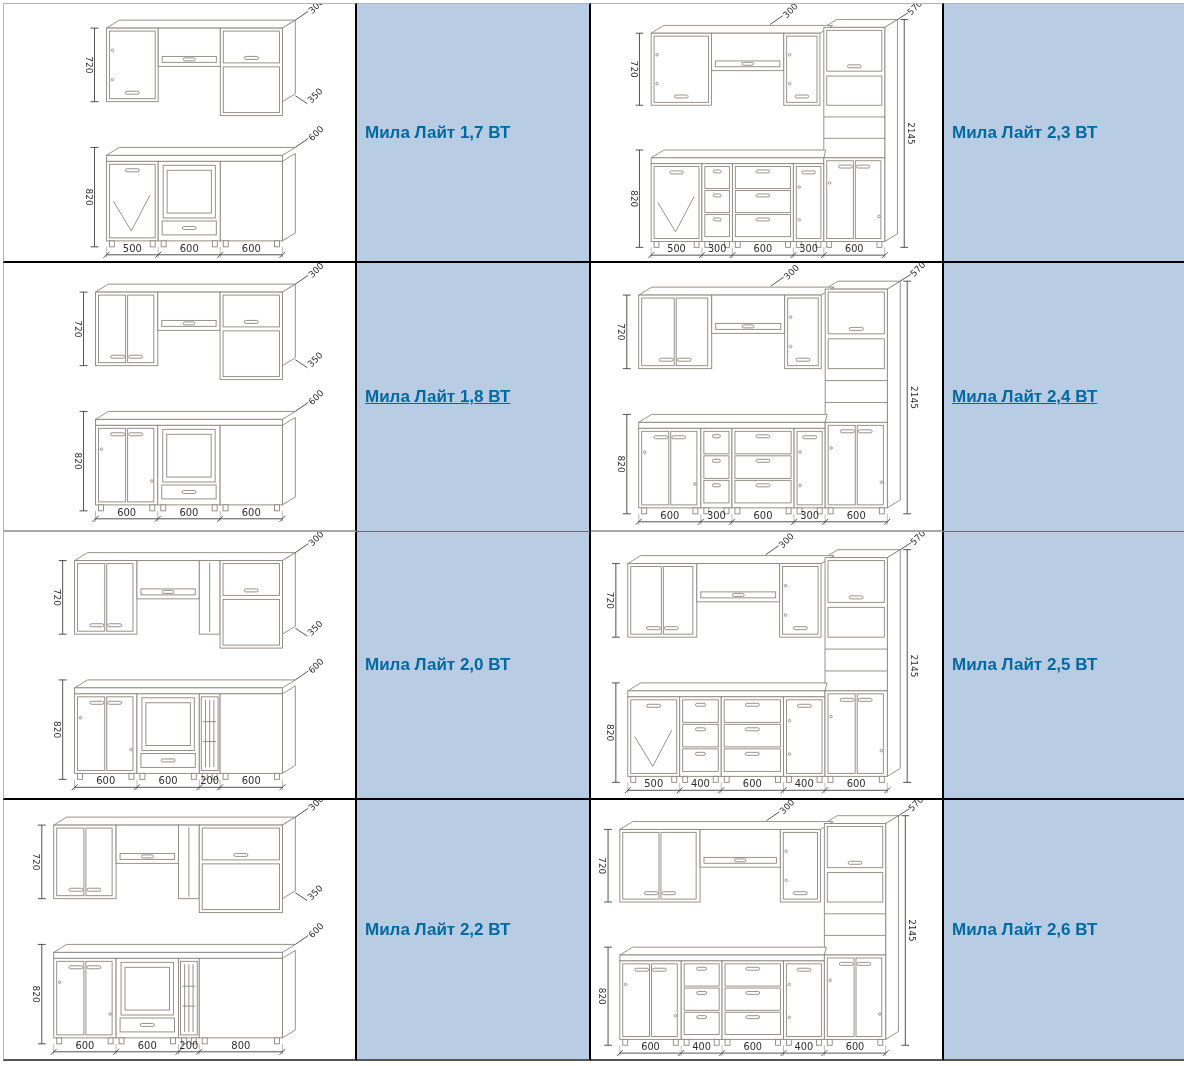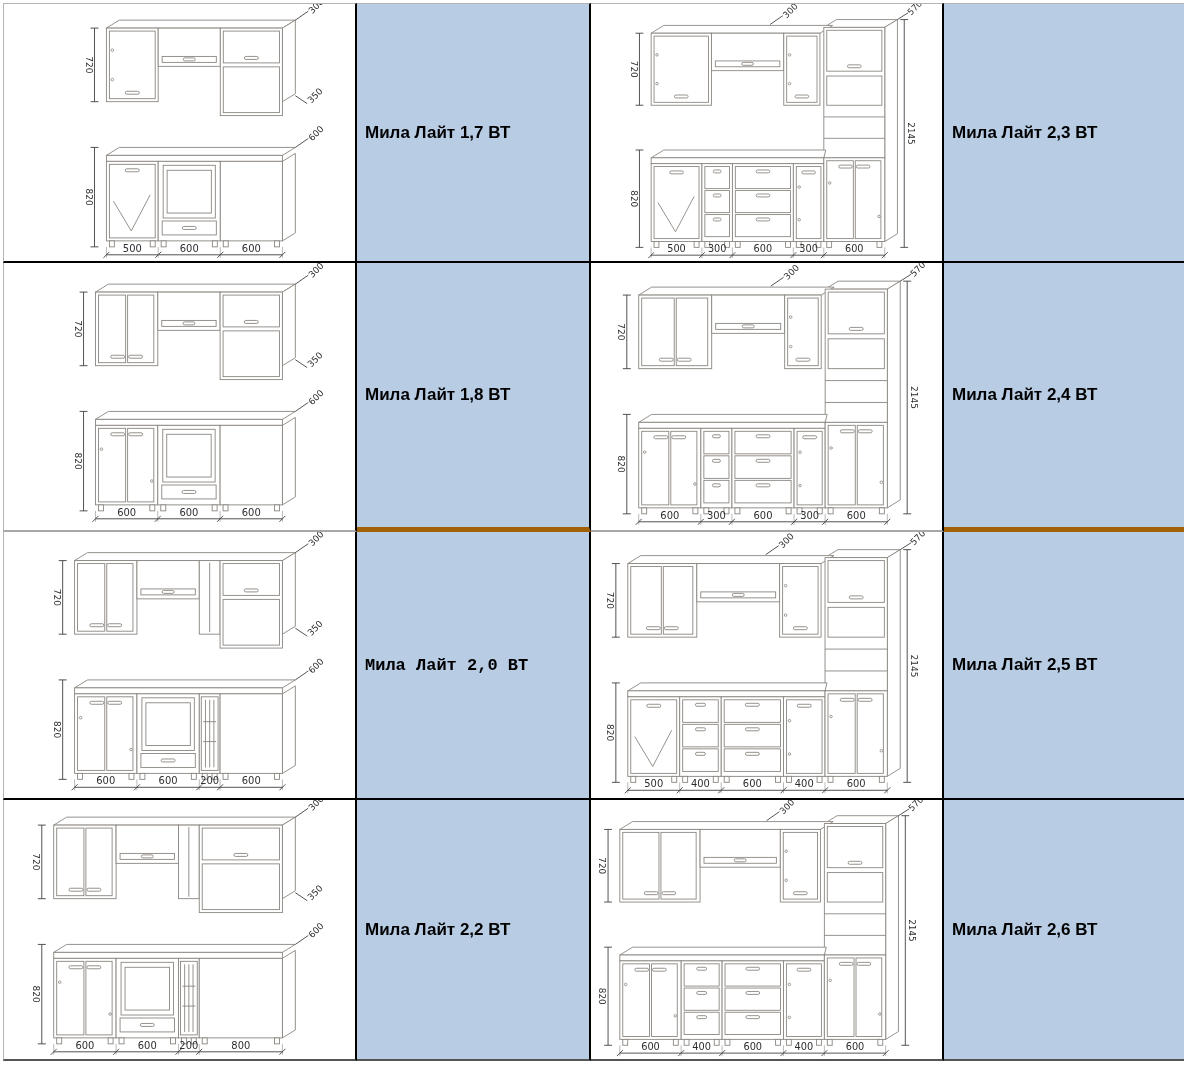--- a/index.html
+++ b/index.html
@@ -15,7 +15,7 @@
   .r3 .cell{border-bottom:2px solid #000;}
   .r4 .cell{border-bottom:2px solid #555;}
   .label{display:flex;align-items:center;padding-left:8px;
-    font-family:"Liberation Sans",sans-serif;font-weight:bold;font-size:17px;color:#000000;}
+    font-family:"Liberation Sans",sans-serif;font-weight:bold;font-size:17px;color:#0369a1;}
   .draw svg{display:block;width:100%;height:100%;}
   svg text{font-family:"DejaVu Sans",sans-serif;}
 </style>

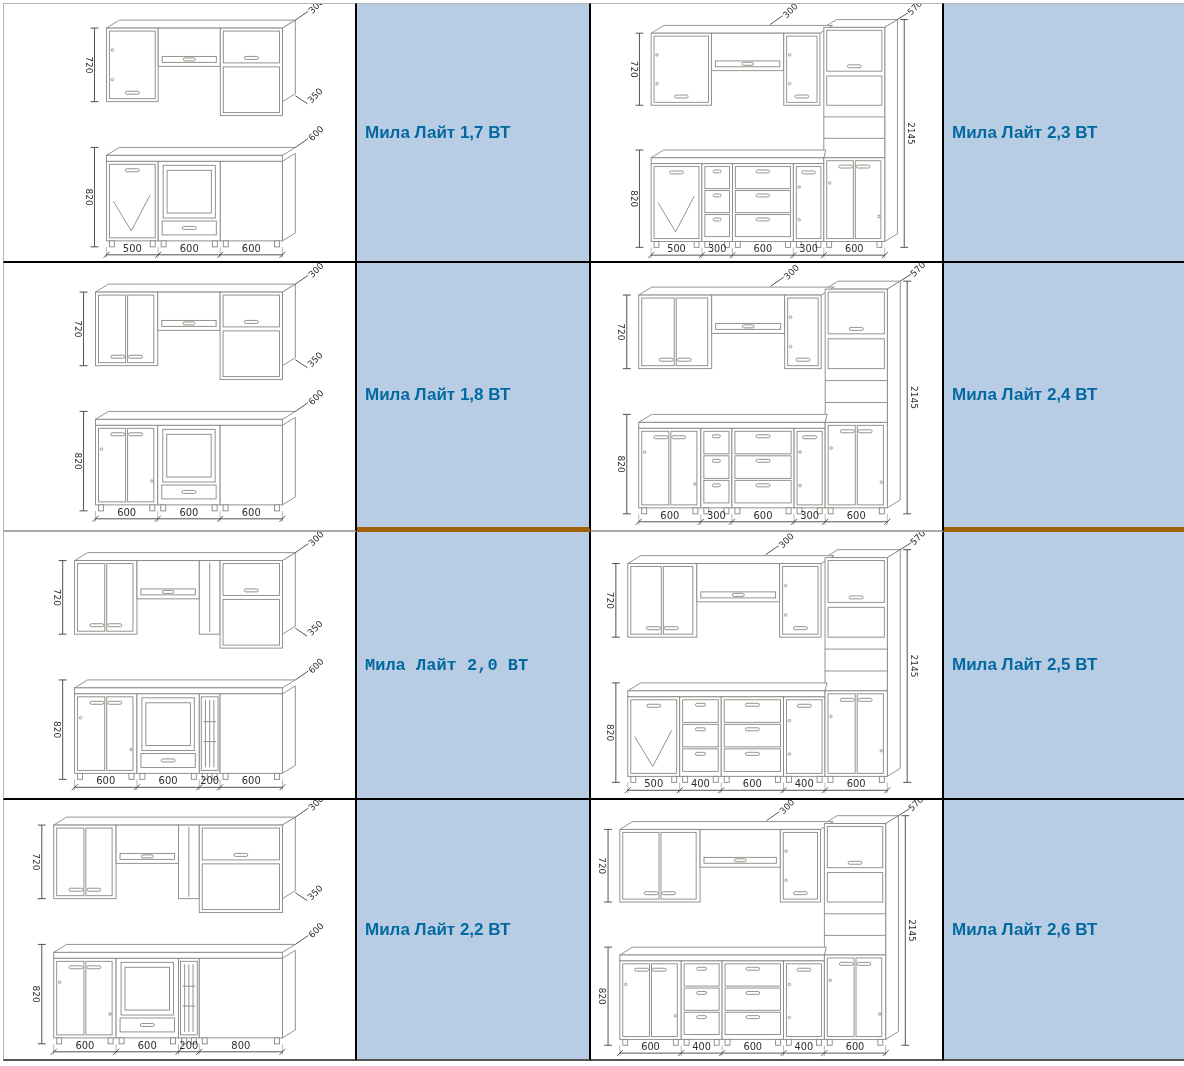--- a/index.html
+++ b/index.html
@@ -11,7 +11,7 @@
   .c1{border-left:1px solid #b3b3b3;}
   .r1 .cell{border-top:1px solid #b3b3b3;border-bottom:2px solid #000;}
   .r2 .draw{border-bottom:2px solid #a8a8a8;}
-  .r2 .label{border-bottom:5px solid #a16207;}
+  .r2 .label{border-bottom:1px solid #a16207;text-decoration:underline;}
   .r3 .cell{border-bottom:2px solid #000;}
   .r4 .cell{border-bottom:2px solid #555;}
   .label{display:flex;align-items:center;padding-left:8px;

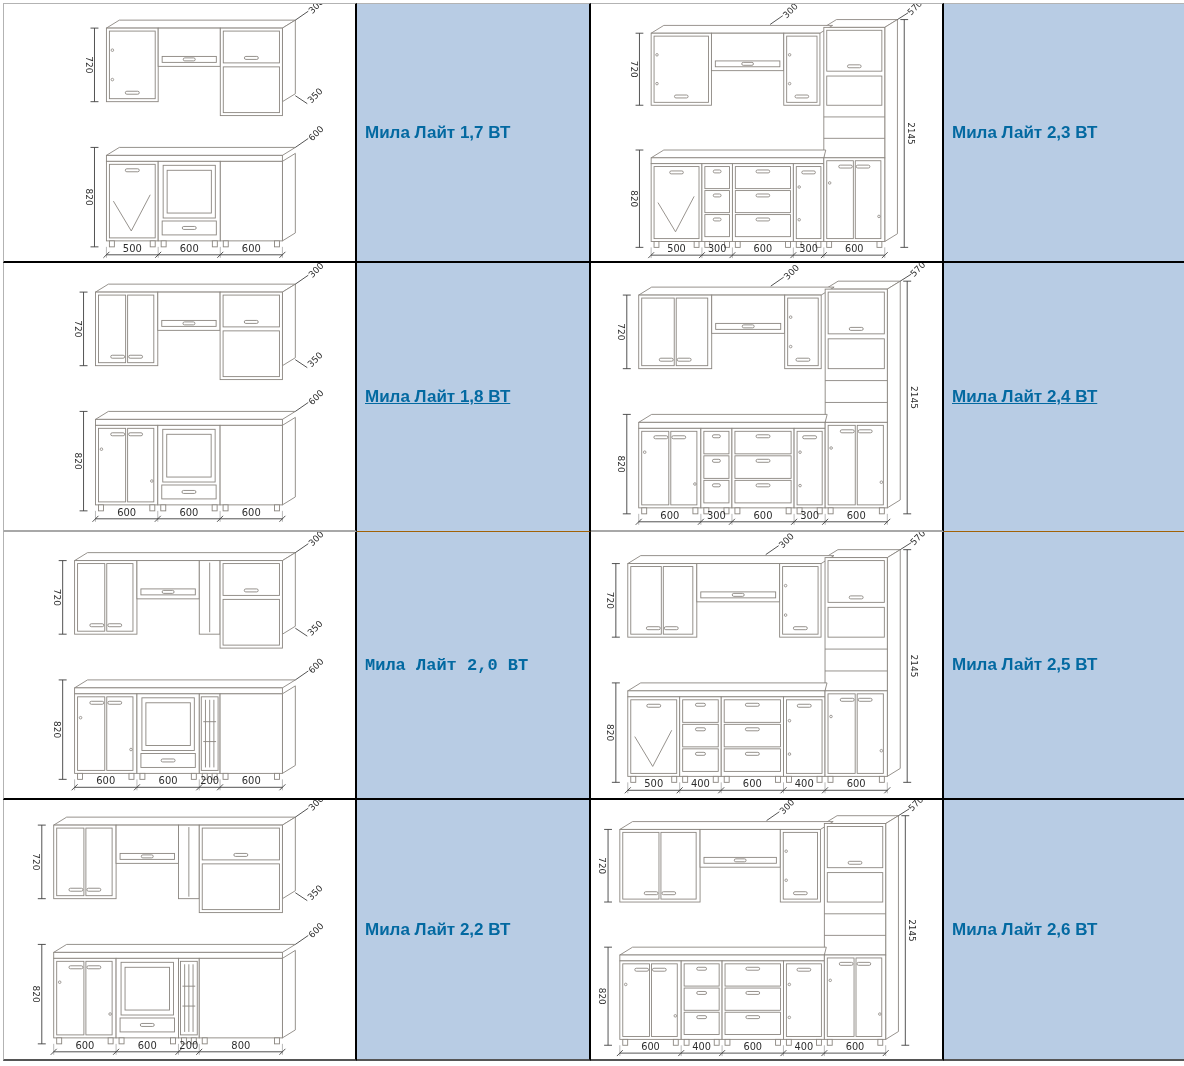--- a/index.html
+++ b/index.html
@@ -461,7 +461,7 @@
           <text x="248.64999999999998" y="249" fill="#2d2d2d" font-size="10" text-anchor="middle">600</text>
         </svg>
       </div>
-    <div class="cell label c2 r3-cell" style="background: rgb(184, 204, 228); font-family: Liberation Mono, monospace;">
+    <div class="cell label c2 r3-cell" style="background: rgb(184, 204, 228);">
         <span>Мила Лайт 2,0 ВТ</span>
       </div>
     <div class="cell draw c3 r3-cell">

